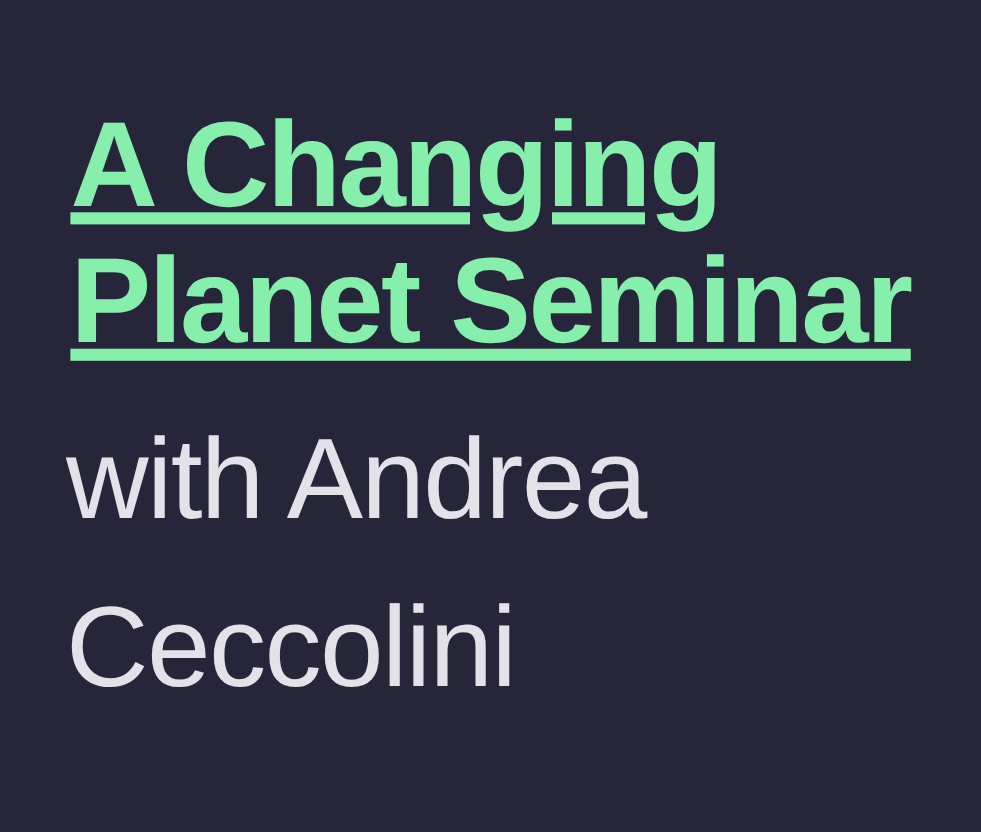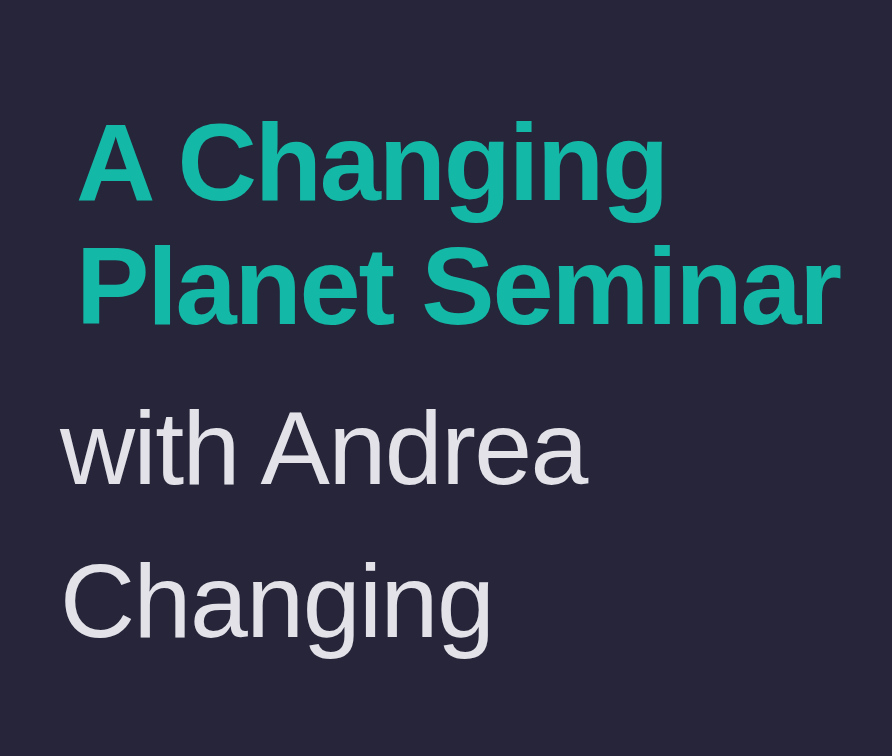--- a/index.html
+++ b/index.html
@@ -33,16 +33,17 @@
   }
 
   .seminar-title {
-    margin: 16px;
+    margin: 4px;
     padding: 0;
     font-family: "Liberation Sans", sans-serif;
     font-size: 110px;
     font-weight: 700;
     line-height: 124px;
     letter-spacing: -2.2px;
-    color: #14b8a6;
+    color: #86efac;
     white-space: normal;
     max-width: 780px;
+    text-decoration: underline;
   }
 
   .seminar-subtitle {

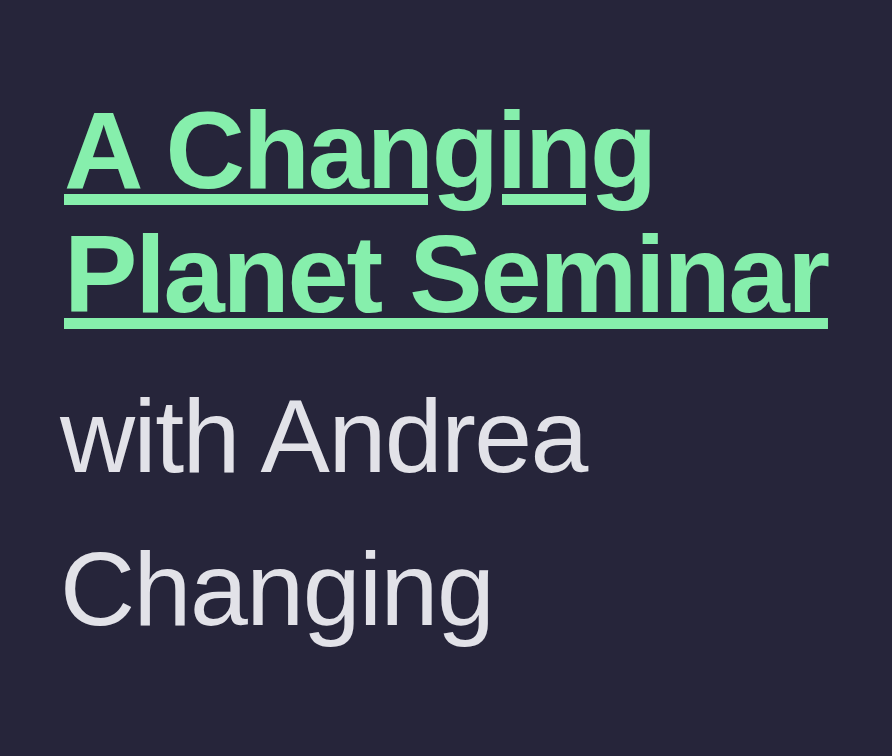--- a/index.html
+++ b/index.html
@@ -68,7 +68,7 @@
 
     <h1 class="seminar-title">A Changing Planet Seminar</h1>
 
-    <p class="seminar-subtitle">with Andrea Changing</p>
+    <p class="seminar-subtitle">with Andrea Ceccolini</p>
 
   </div>
 

